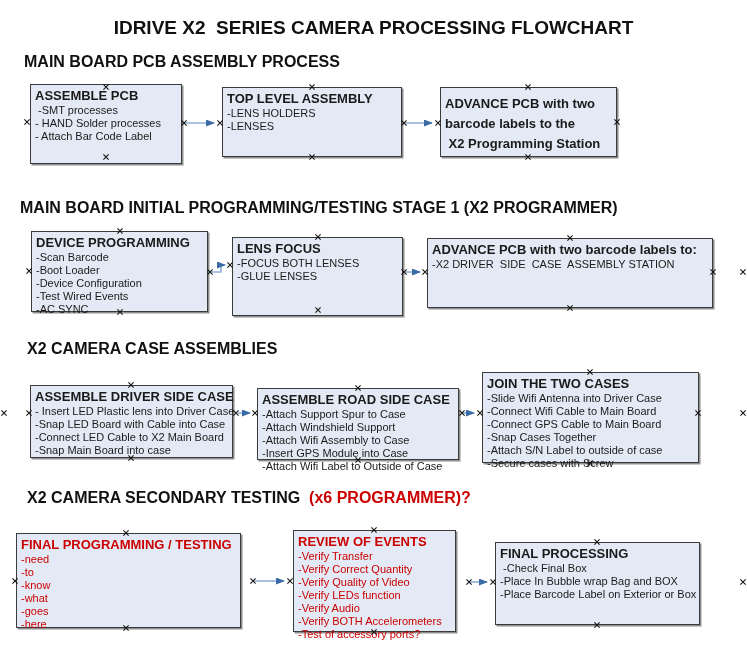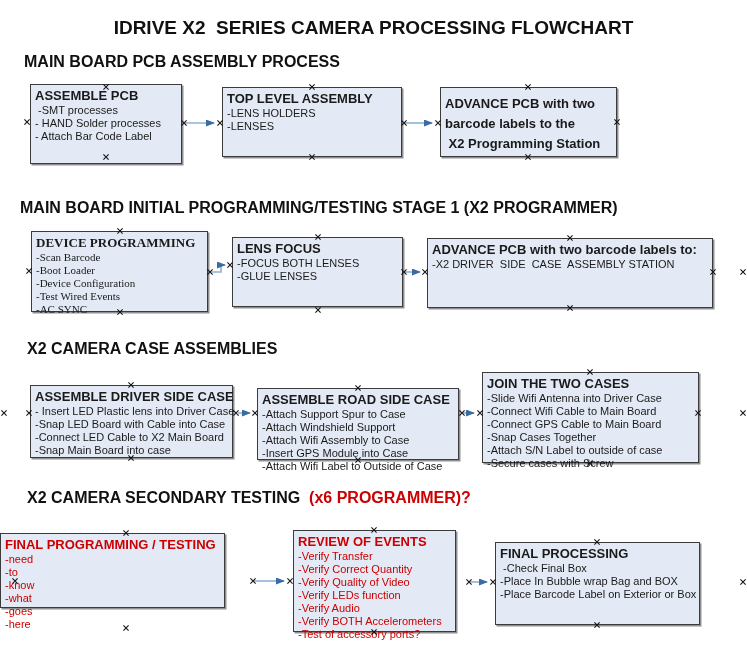--- a/index.html
+++ b/index.html
@@ -50,7 +50,7 @@
     <div class="bl"> X2 Programming Station</div>
   </div>
 
-  <div class="box" style="left:31px;top:231px;width:177px;height:81px;font-family:Liberation Serif, serif;">
+  <div class="box" style="left:31px;top:231px;width:177px;height:81px;">
     <div class="bt">DEVICE PROGRAMMING</div>
     <div class="bi">-Scan Barcode</div>
     <div class="bi">-Boot Loader</div>

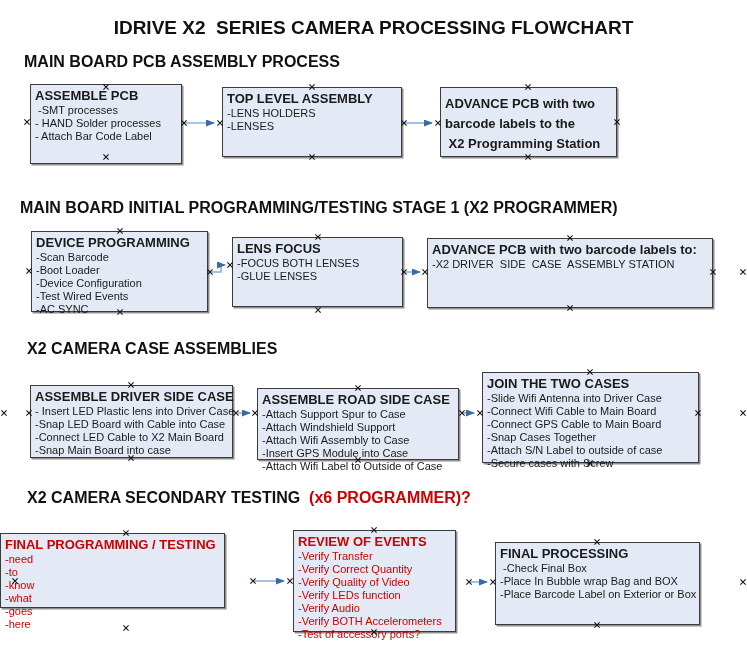--- a/index.html
+++ b/index.html
@@ -59,7 +59,7 @@
     <div class="bi">-AC SYNC</div>
   </div>
 
-  <div class="box" style="left:232px;top:237px;width:171px;height:70px;">
+  <div class="box" style="left:232px;top:237px;width:171px;height:79px;">
     <div class="bt">LENS FOCUS</div>
     <div class="bi">-FOCUS BOTH LENSES</div>
     <div class="bi">-GLUE LENSES</div>

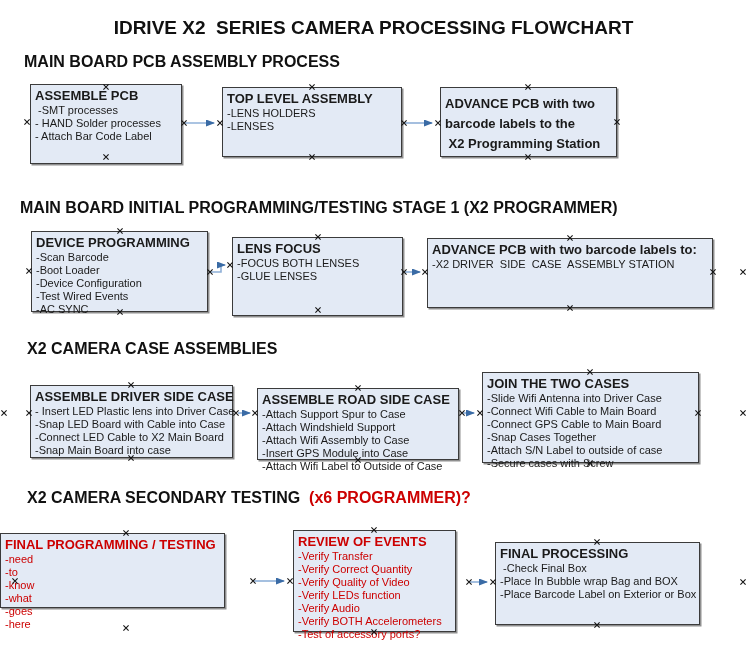--- a/index.html
+++ b/index.html
@@ -97,7 +97,7 @@
     <div class="bi">-Secure cases with Screw</div>
   </div>
 
-  <div class="box redbox" style="left:0;top:533px;width:225px;height:75px;">
+  <div class="box redbox" style="left:16px;top:533px;width:225px;height:95px;">
     <div class="bt">FINAL PROGRAMMING / TESTING</div>
     <div class="bi">-need</div>
     <div class="bi">-to</div>

